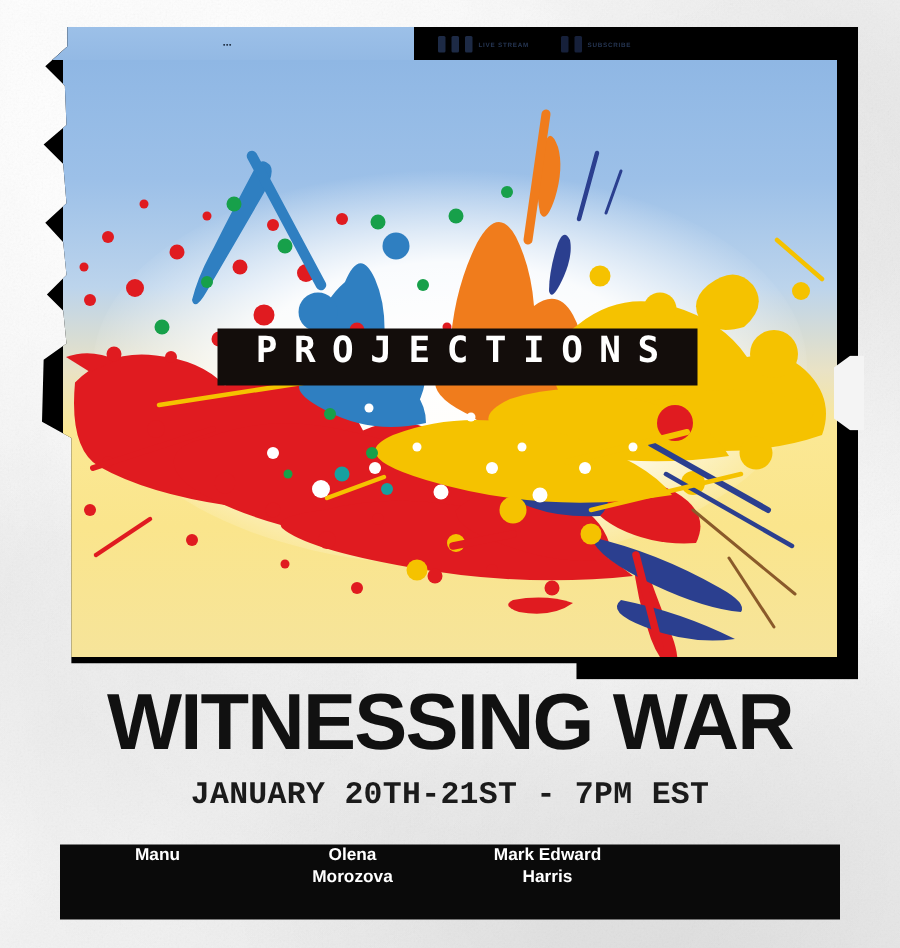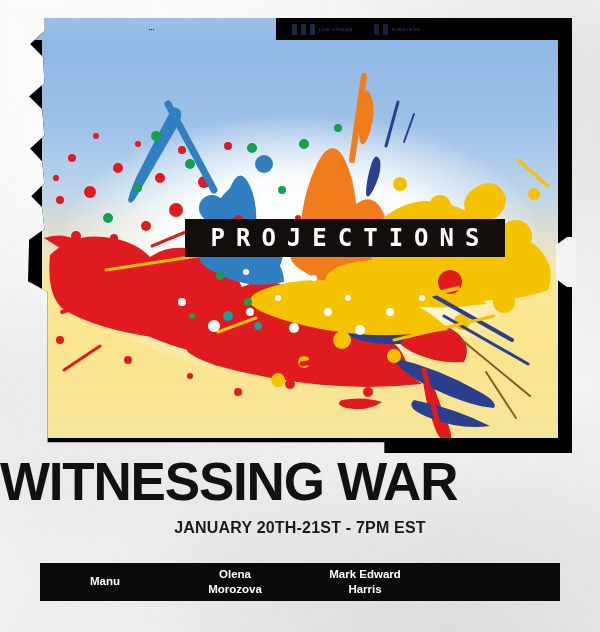--- a/index.html
+++ b/index.html
@@ -90,9 +90,8 @@
   #proj-band {
     position:absolute; left:145px; top:219px; width:320px; height:38px;
     background:#130d0b;
-    display:flex; align-items:center; justify-content:center;
+    display:flex; justify-content:center;
     z-index:6;
-    margin-left:40px;
   }
   #proj-band .label {
     font-family:"DejaVu Sans Mono", monospace;

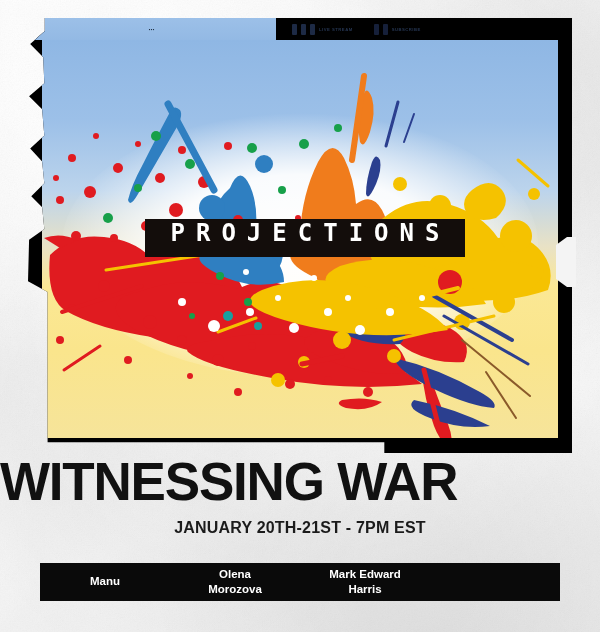--- a/index.html
+++ b/index.html
@@ -103,7 +103,7 @@
   
   #headline {
     position:absolute; left:0; top:455px; width:600px;
-    color:#111;
+    text-align:center; color:#111;
     font-weight:bold; font-size:53px; letter-spacing:-1.2px;
     line-height:1;
   }

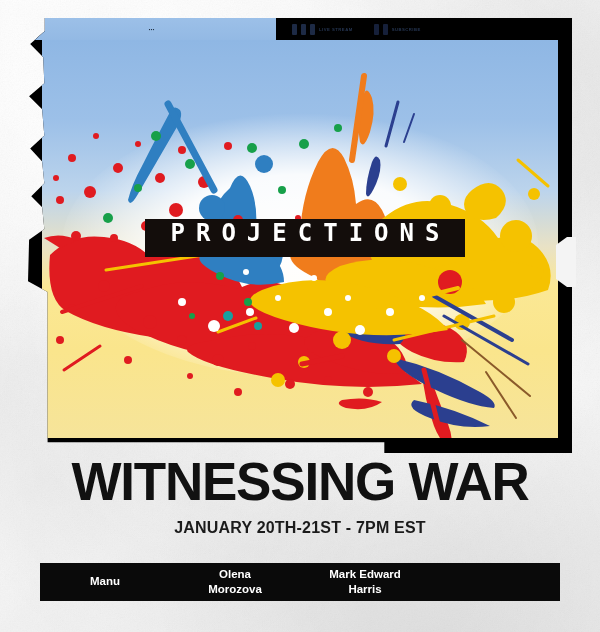--- a/index.html
+++ b/index.html
@@ -110,7 +110,7 @@
   #subhead {
     position:absolute; left:0; top:519px; width:600px;
     text-align:center; color:#1b1b1b;
-    font-weight:bold; font-size:16px; letter-spacing:.2px;
+    font-weight:bold; font-size:21px; letter-spacing:.2px;font-family:Liberation Mono, monospace;
   }
 
   

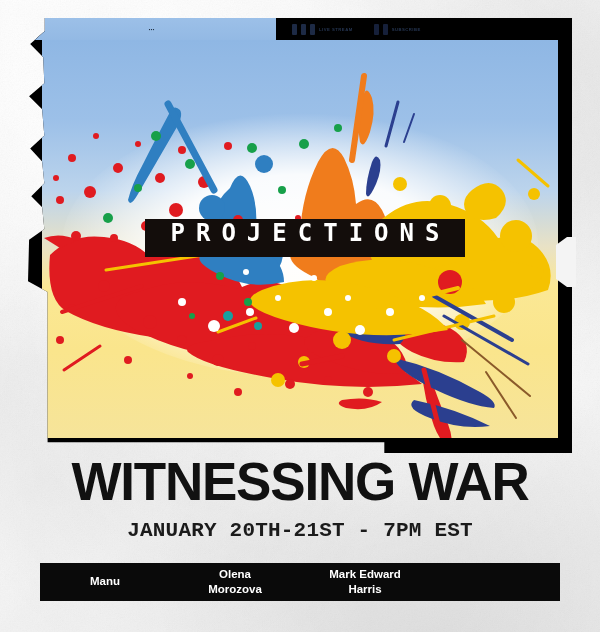--- a/index.html
+++ b/index.html
@@ -115,9 +115,9 @@
 
   
   #speakers {
-    position:absolute; left:40px; top:563px; width:520px; height:38px;
+    position:absolute; left:40px; top:563px; width:520px; height:50px;
     background:#0a0a0a;
-    display:flex; align-items:center;
+    display:flex; align-items:flex-start;
   }
   #speakers .person {
     flex:1; text-align:center; color:#fff;

